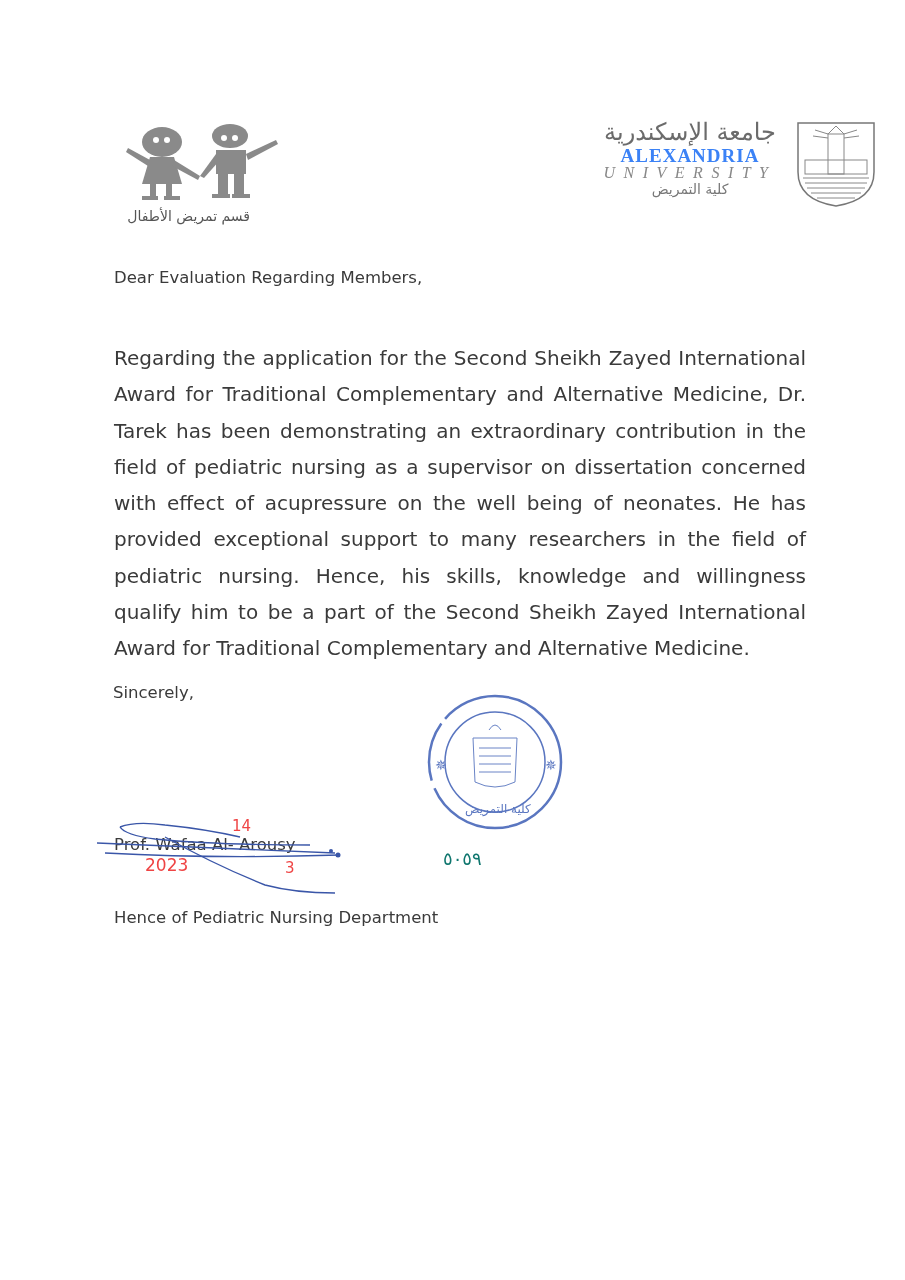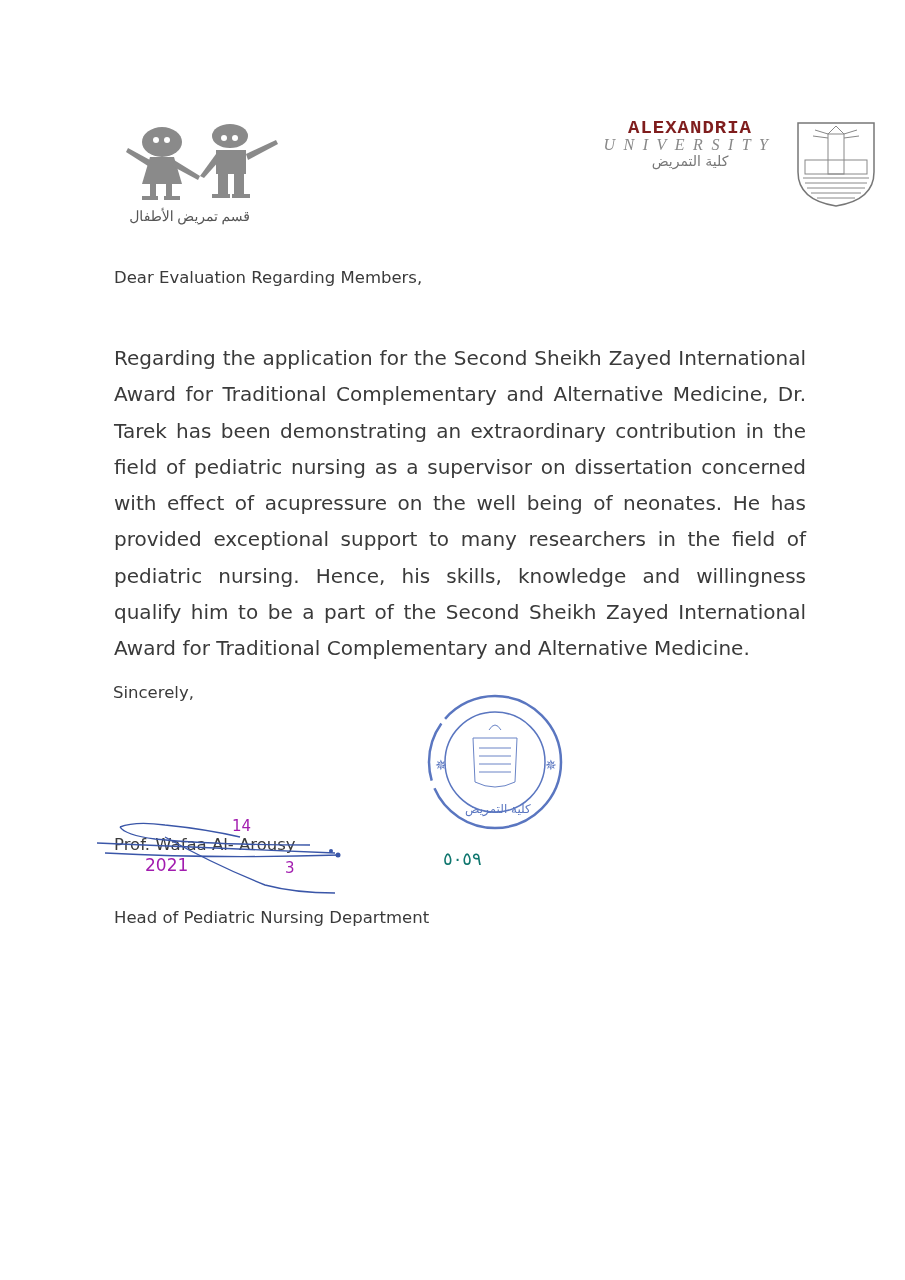--- a/index.html
+++ b/index.html
@@ -57,6 +57,7 @@
 <div class="abs dept-name">قسم تمريض الأطفال</div>
 
 <div class="abs uni-block">
+  <div class="uni-ar">جامعة الإسكندرية</div>
   <div class="uni-en">ALEXANDRIA</div>
   <div class="uni-sub">UNIVERSITY</div>
   <div class="uni-fac">كلية التمريض</div>

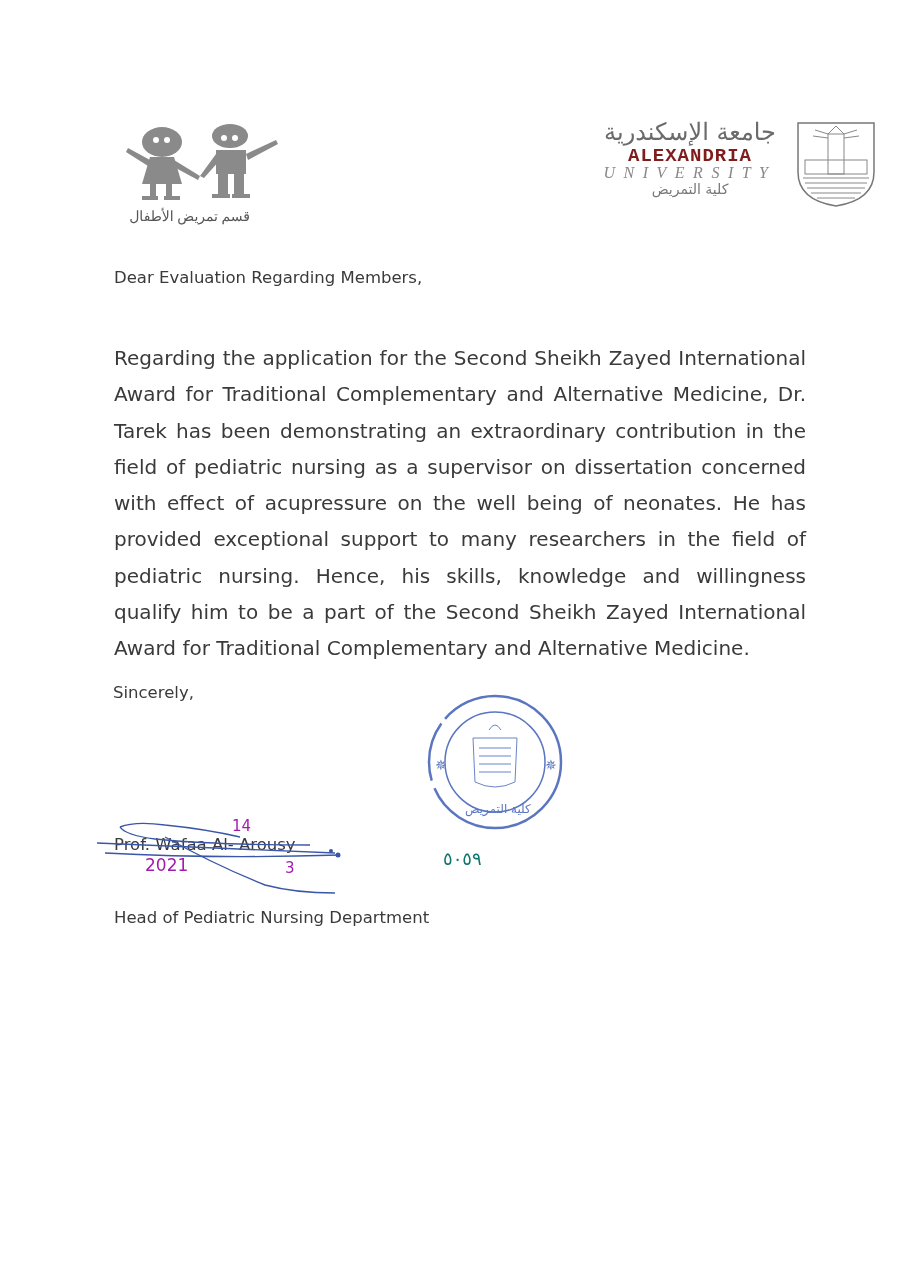--- a/index.html
+++ b/index.html
@@ -10,7 +10,7 @@
   .dept-name { left:120px; top:208px; width:130px; text-align:right; font-size:14px; color:#555; direction:rtl;font-family:Liberation Serif, serif; }
   .uni-block { left:590px; top:118px; width:200px; height:90px; text-align:center; color:#666; }
   .uni-ar { font-size:24px; font-family:"DejaVu Serif", serif; direction:rtl; line-height:28px; color:#6b6b6b; }
-  .uni-en { font-family:Liberation Mono, monospace; font-size:19px; letter-spacing:1px; color:#7f1d1d; font-weight:bold; line-height:20px; }
+  .uni-en { font-family:Liberation Serif, serif; font-size:19px; letter-spacing:1px; color:#3b82f6; font-weight:bold; line-height:20px; }
   .uni-sub { font-family:"Liberation Serif", serif; font-size:16px; letter-spacing:8.5px; color:#888; line-height:14px;font-style:italic; }
   .uni-fac { font-size:14px; direction:rtl; color:#777; letter-spacing:3px; line-height:18px; }
   .crest { left:795px; top:120px; width:82px; height:88px; }

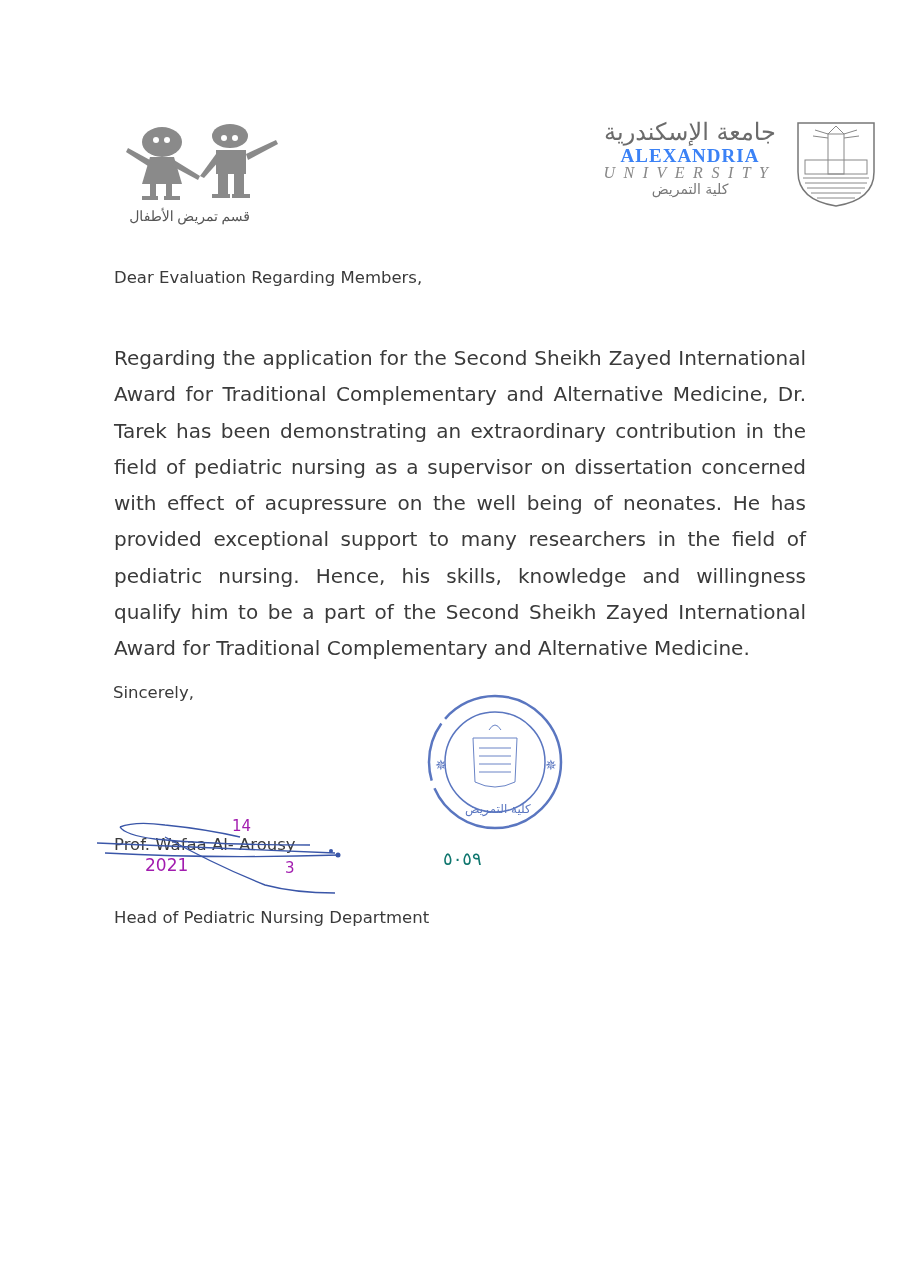--- a/index.html
+++ b/index.html
@@ -7,7 +7,7 @@
          font-family:"DejaVu Sans", sans-serif; color:#3a3a3a; }
   .abs { position:absolute; }
   .dept-logo { left:120px; top:122px; width:170px; height:110px; }
-  .dept-name { left:120px; top:208px; width:130px; text-align:right; font-size:14px; color:#555; direction:rtl;font-family:Liberation Serif, serif; }
+  .dept-name { left:120px; top:208px; width:130px; text-align:right; font-size:14px; color:#555; direction:rtl; }
   .uni-block { left:590px; top:118px; width:200px; height:90px; text-align:center; color:#666; }
   .uni-ar { font-size:24px; font-family:"DejaVu Serif", serif; direction:rtl; line-height:28px; color:#6b6b6b; }
   .uni-en { font-family:Liberation Serif, serif; font-size:19px; letter-spacing:1px; color:#3b82f6; font-weight:bold; line-height:20px; }

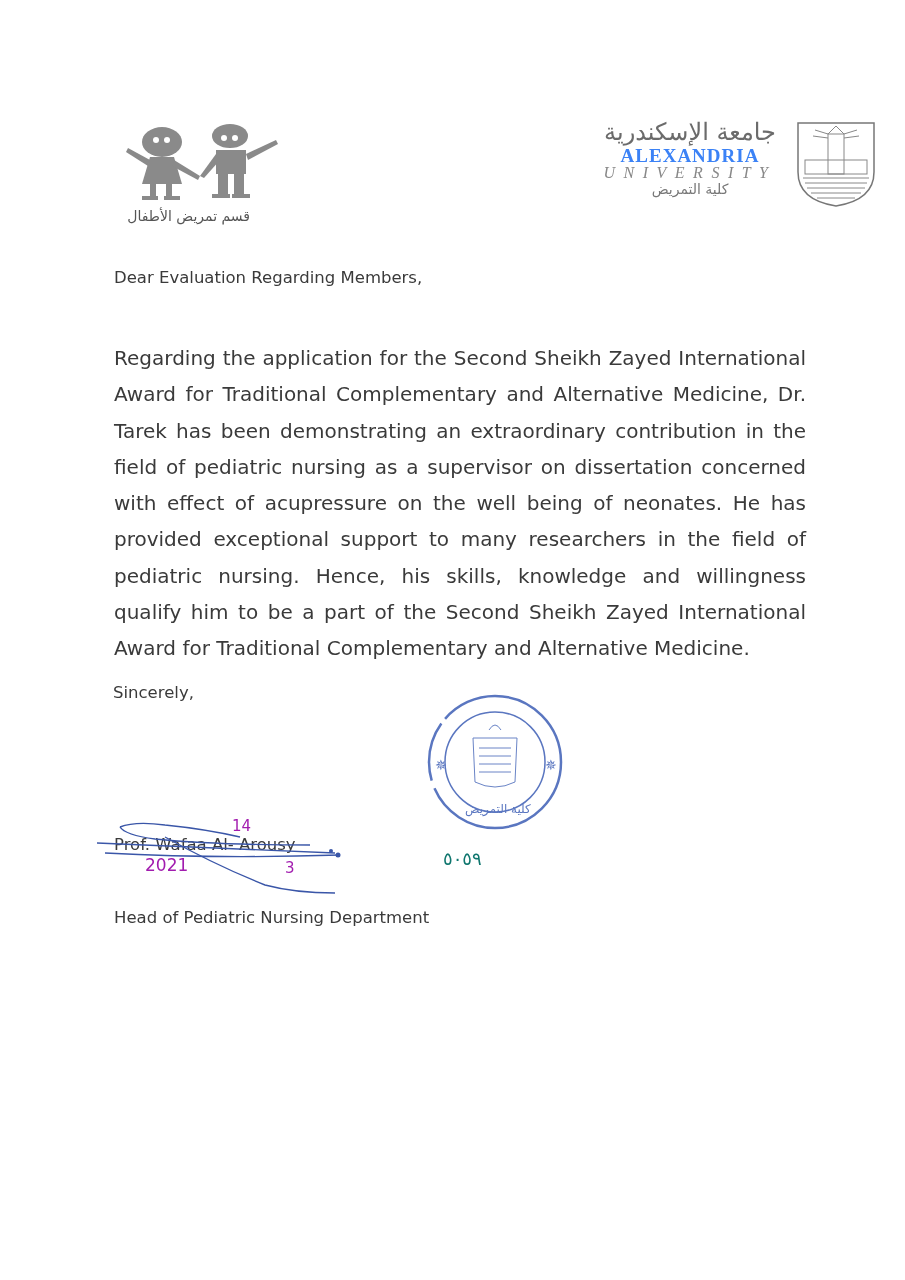--- a/index.html
+++ b/index.html
@@ -21,7 +21,7 @@
   .title { left:114px; top:908px; font-size:16.5px; }
   .sig { left:95px; top:815px; width:260px; height:85px; }
   .stamp { left:395px; top:690px; width:180px; height:190px; }
-  .ink { color:#a21caf; font-family:"DejaVu Sans", sans-serif; }
+  .ink { color:#ef4444; font-family:"DejaVu Sans", sans-serif; }
 </style>
 </head>
 <body>

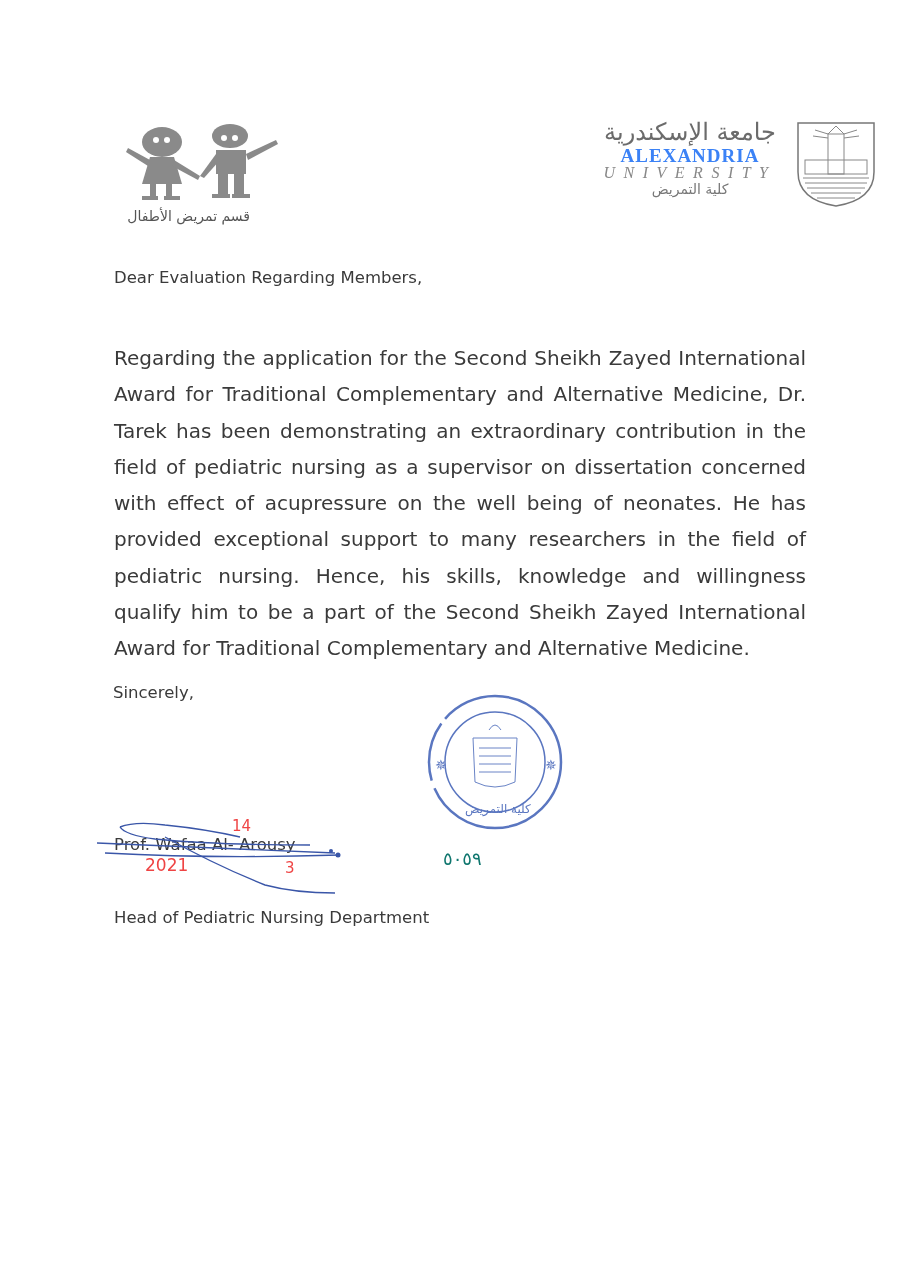--- a/index.html
+++ b/index.html
@@ -98,7 +98,7 @@
   </svg>
   <span class="abs ink" style="left:137px;top:2px;font-size:15px;">14</span>
   <span class="abs ink" style="left:190px;top:44px;font-size:15px;">3</span>
-  <span class="abs ink" style="left:50px;top:40px;font-size:17px;">2021</span>
+  <span class="abs ink" style="left:50px;top:40px;font-size:17px;">2023</span>
 </div>
 
 <div class="abs title">Head of Pediatric Nursing Department</div>

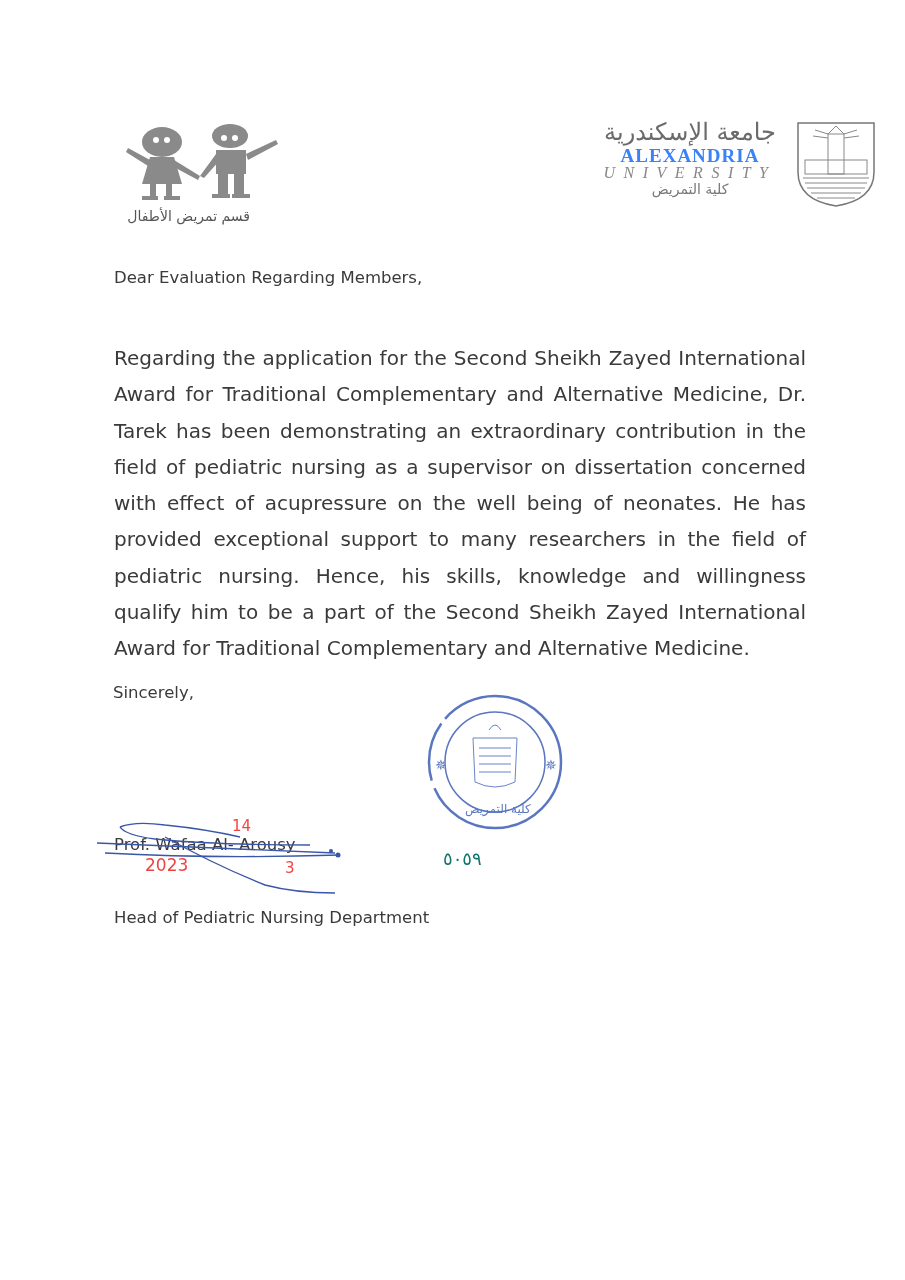--- a/index.html
+++ b/index.html
@@ -101,7 +101,7 @@
   <span class="abs ink" style="left:50px;top:40px;font-size:17px;">2023</span>
 </div>
 
-<div class="abs title">Head of Pediatric Nursing Department</div>
+<div class="abs title">Hence of Pediatric Nursing Department</div>
 
 <div class="abs stamp">
   <svg width="180" height="150" viewBox="0 0 180 150">

